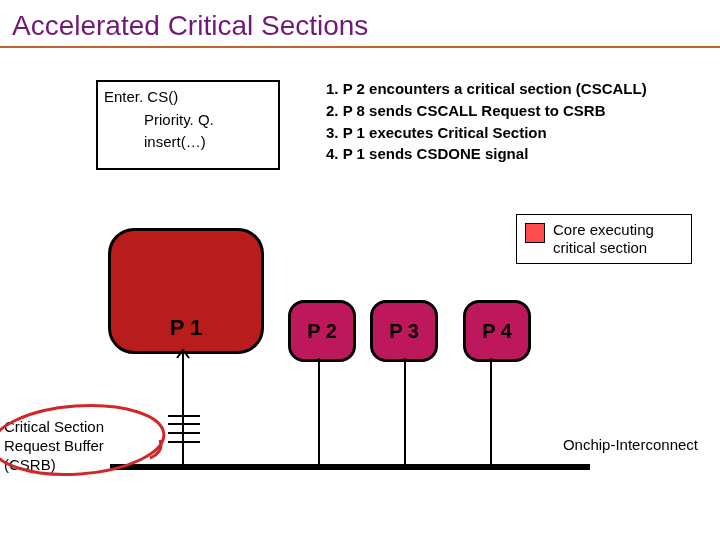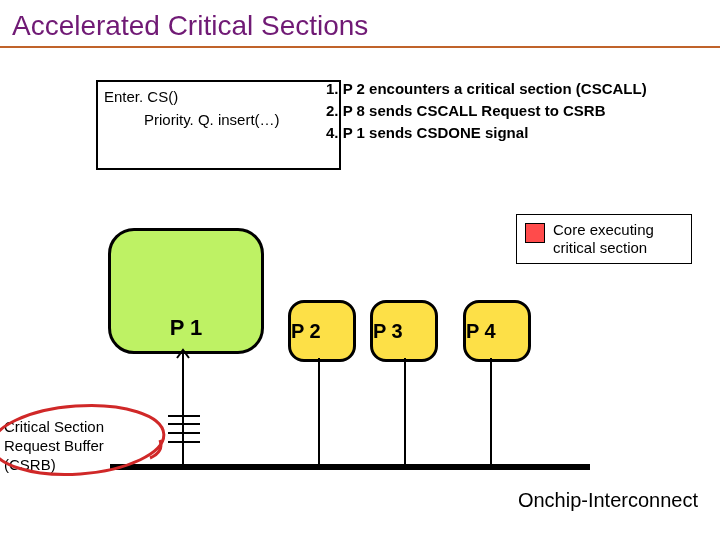--- a/index.html
+++ b/index.html
@@ -27,7 +27,7 @@
     position: absolute;
     left: 96px;
     top: 80px;
-    width: 245px;
+    width: 184px;
     height: 90px;
     border: 2px solid #000;
     background: #fff;

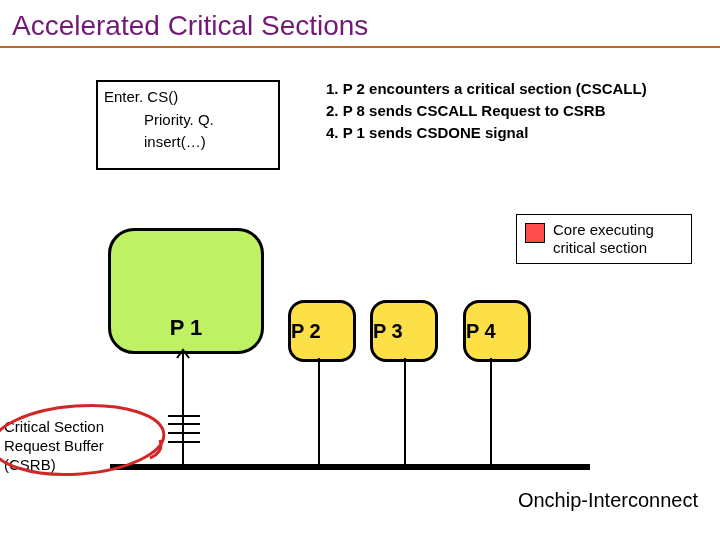--- a/index.html
+++ b/index.html
@@ -144,6 +144,7 @@
 <div class="steps">
   <div>1. P 2 encounters a critical section (CSCALL)</div>
   <div>2. P 8 sends CSCALL Request to CSRB</div>
+  <div>3. P 1 executes Critical Section</div>
   <div>4. P 1 sends CSDONE signal</div>
 </div>
 

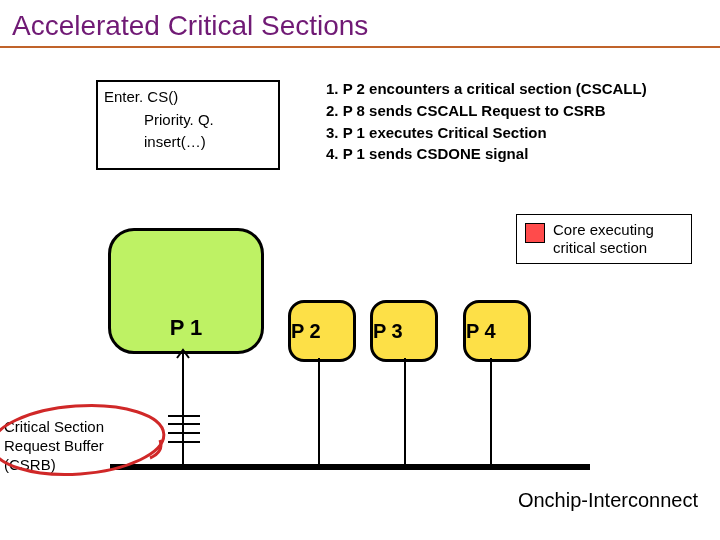--- a/index.html
+++ b/index.html
@@ -73,7 +73,7 @@
     height: 120px;
     border: 3px solid #000;
     border-radius: 26px;
-    background: #bef264;
+    background: #b91c1c;
     text-align: center;
     font-size: 22px;
     font-weight: bold;

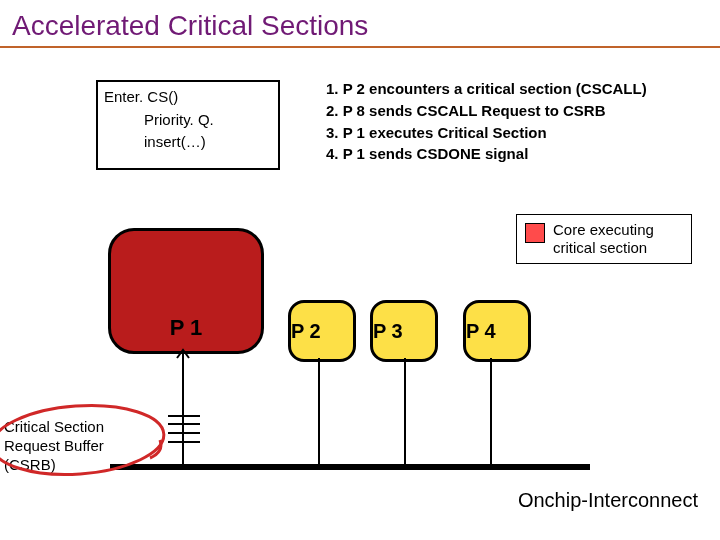--- a/index.html
+++ b/index.html
@@ -90,8 +90,8 @@
     height: 56px;
     border: 3px solid #000;
     border-radius: 16px;
-    background: #fde047;
-    text-align: left;
+    background: #be185d;
+    text-align: center;
     font-size: 20px;
     font-weight: bold;
     line-height: 56px;

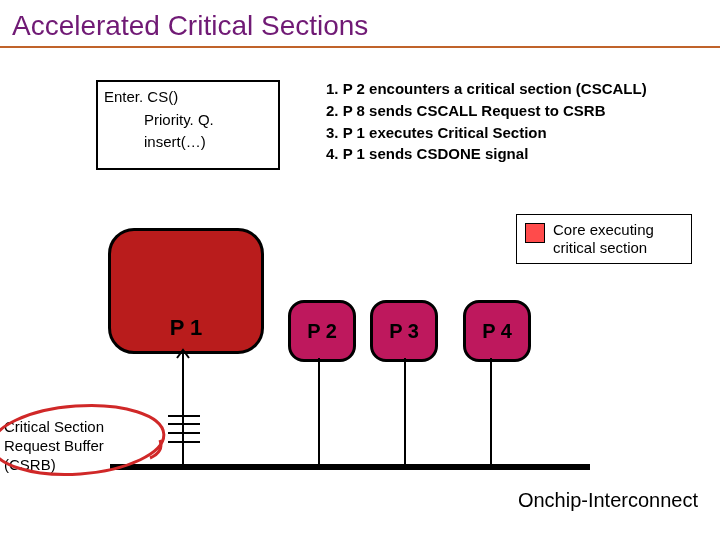--- a/index.html
+++ b/index.html
@@ -118,8 +118,8 @@
   .onchip-label {
     position: absolute;
     right: 22px;
-    top: 488px;
-    font-size: 20px;
+    top: 436px;
+    font-size: 15px;
     line-height: 1.25;
     text-align: left;
   }

